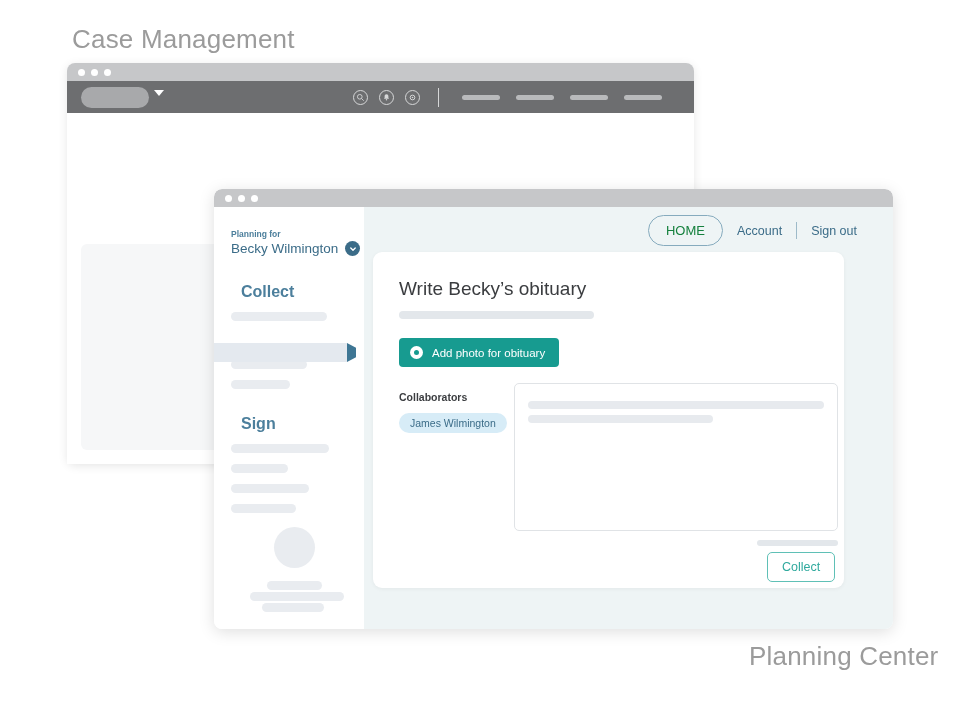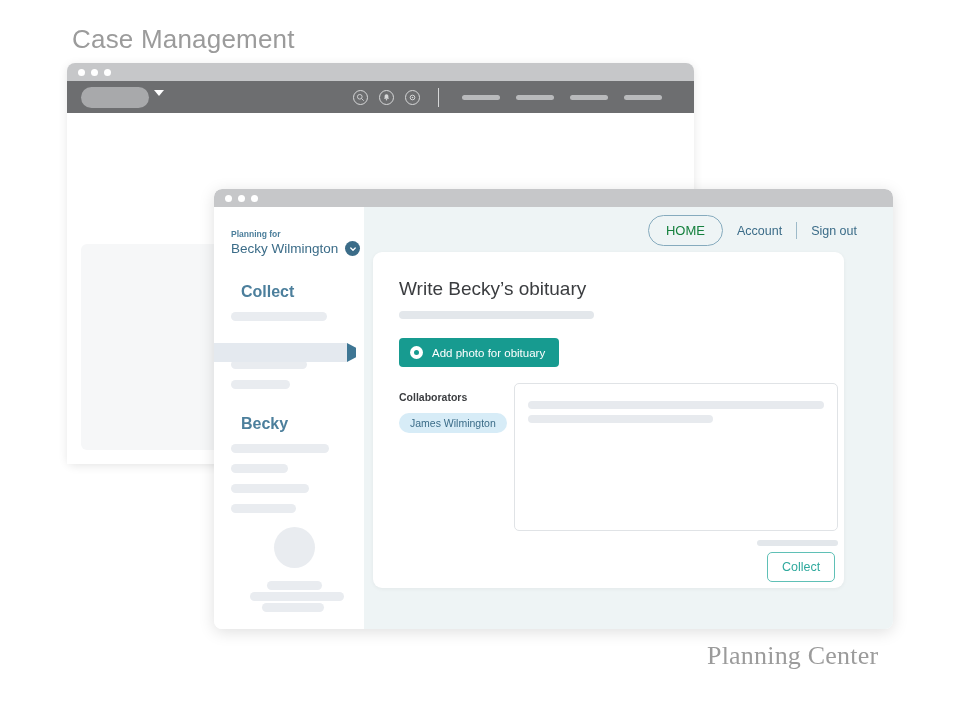--- a/index.html
+++ b/index.html
@@ -389,7 +389,7 @@
         <div class="side-bar" style="width:76px; margin-top:39px"></div>
         <div class="side-bar" style="width:59px; margin-top:11px"></div>
 
-        <div class="side-head" style="margin-top:26px">Becky</div>
+        <div class="side-head" style="margin-top:26px">Sign</div>
         <div class="side-bar" style="width:98px; margin-top:11px"></div>
         <div class="side-bar" style="width:57px; margin-top:11px"></div>
         <div class="side-bar" style="width:78px; margin-top:11px"></div>

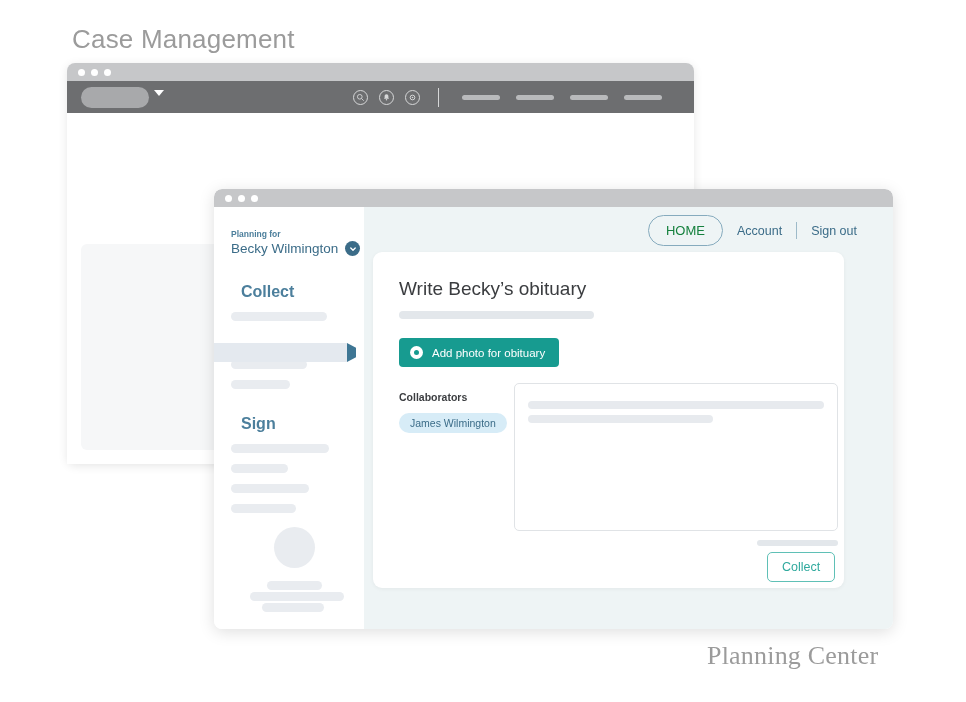--- a/index.html
+++ b/index.html
@@ -22,7 +22,7 @@
     white-space: nowrap;
   }
   #caption-case { left: 72px; top: 24px; }
-  #caption-planning { left: 707px; top: 641px; font-family: Liberation Serif, serif; }
+  #caption-planning { left: 749px; top: 641px; }
 
   
   .window { position: absolute; border-radius: 8px; }

